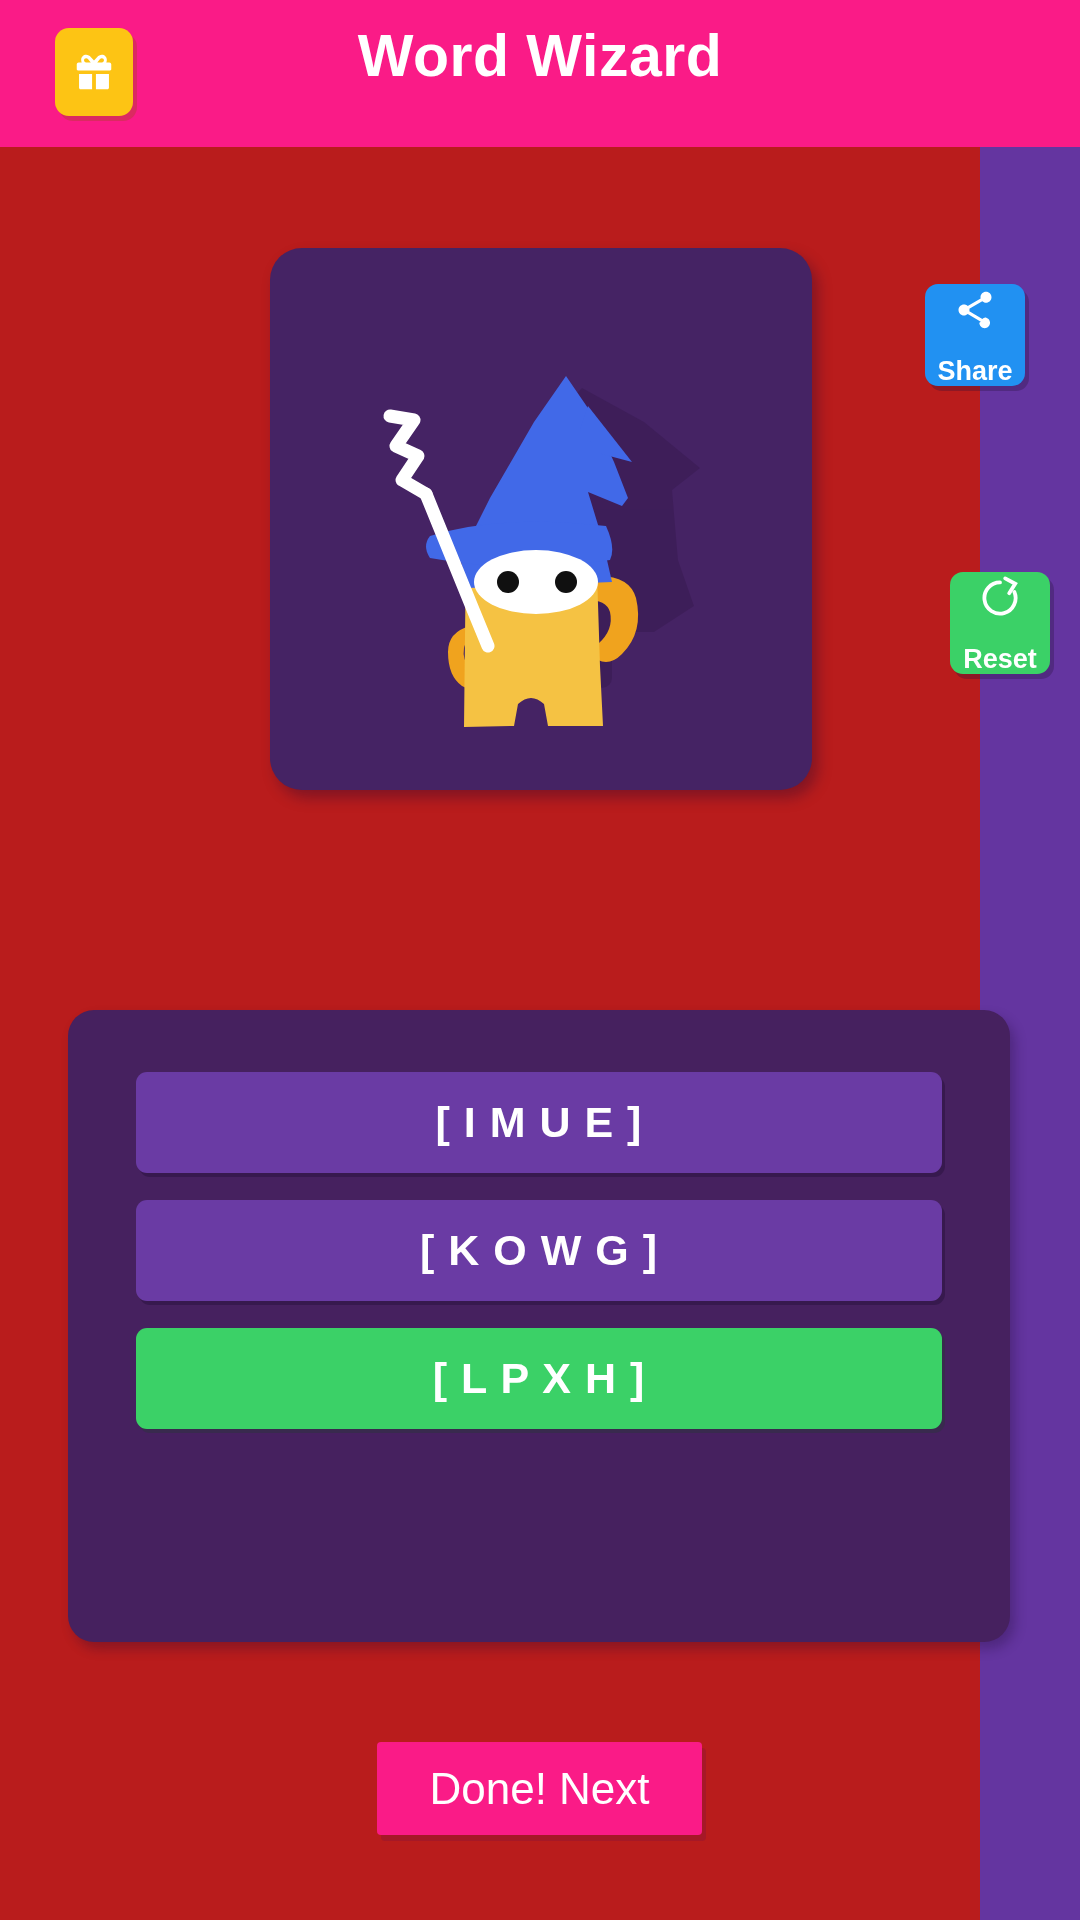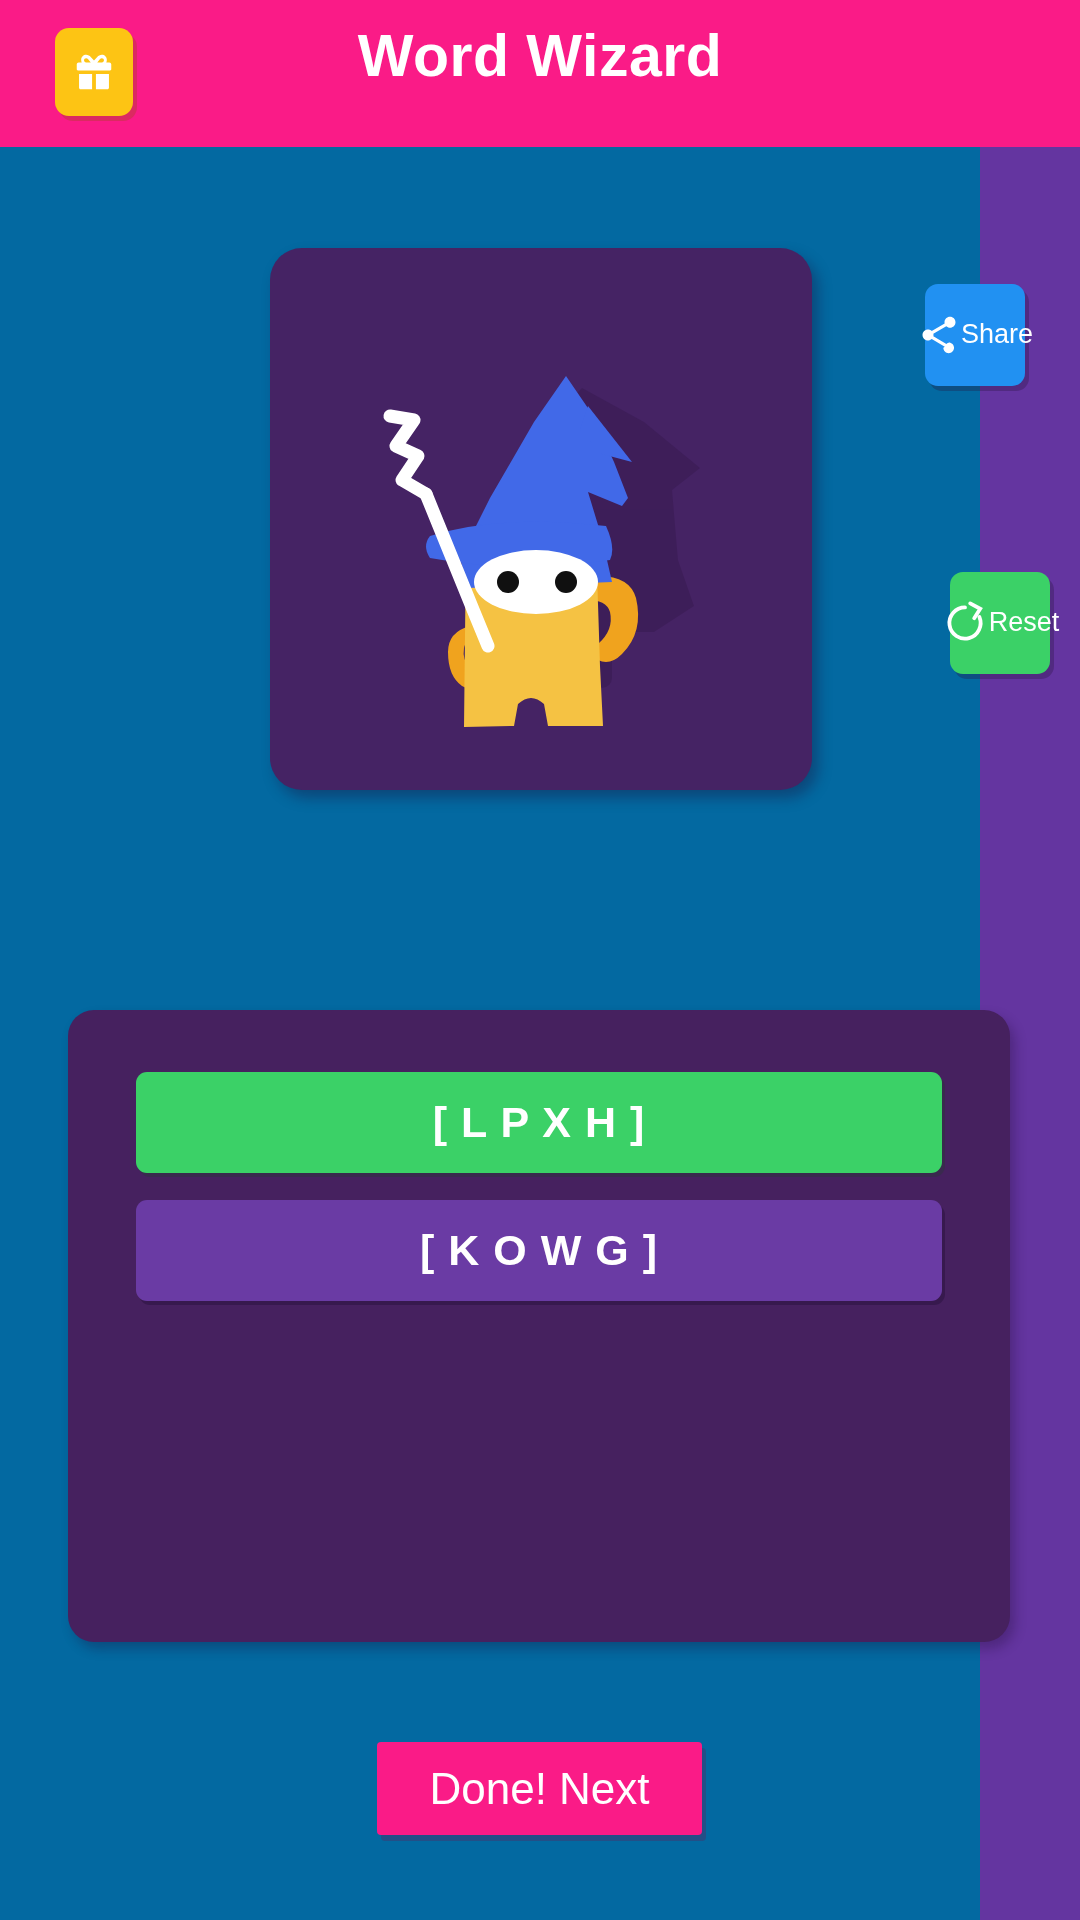--- a/index.html
+++ b/index.html
@@ -16,7 +16,7 @@
     position:relative;
     width:980px;
     height:1920px;
-    background:#0369a1;
+    background:#b91c1c;
   }
 
   

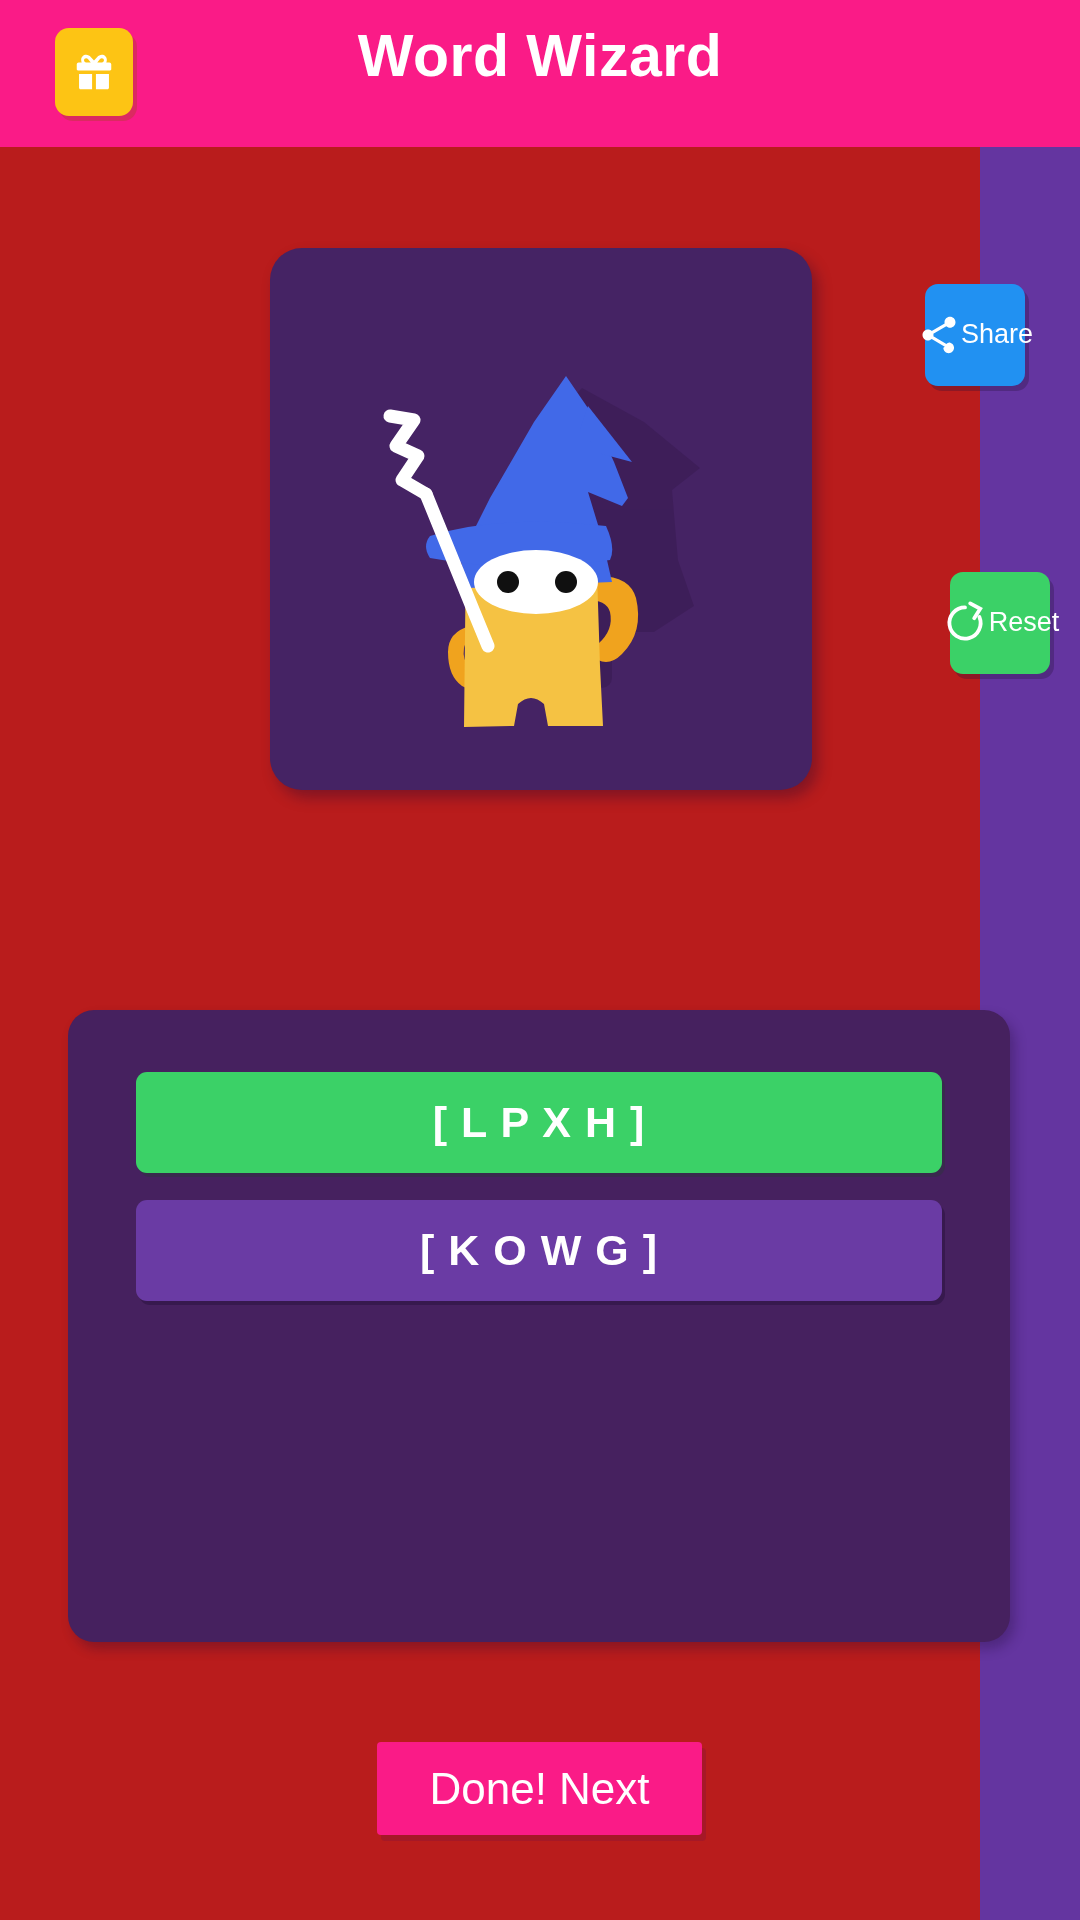--- a/index.html
+++ b/index.html
@@ -80,11 +80,12 @@
     height:102px;
     border-radius:13px;
     display:flex;
-    flex-direction:row;
-    align-items:center;
-    justify-content:center;
+    flex-direction:column;
+    align-items:center;
+    justify-content:space-between;
     cursor:pointer;
     box-shadow:4px 5px 0 rgba(40,15,60,0.30);
+    font-weight:bold;
   }
   .side-btn .glyph { height:52px; display:flex; align-items:center; justify-content:center; }
   .side-btn .glyph svg { display:block; }

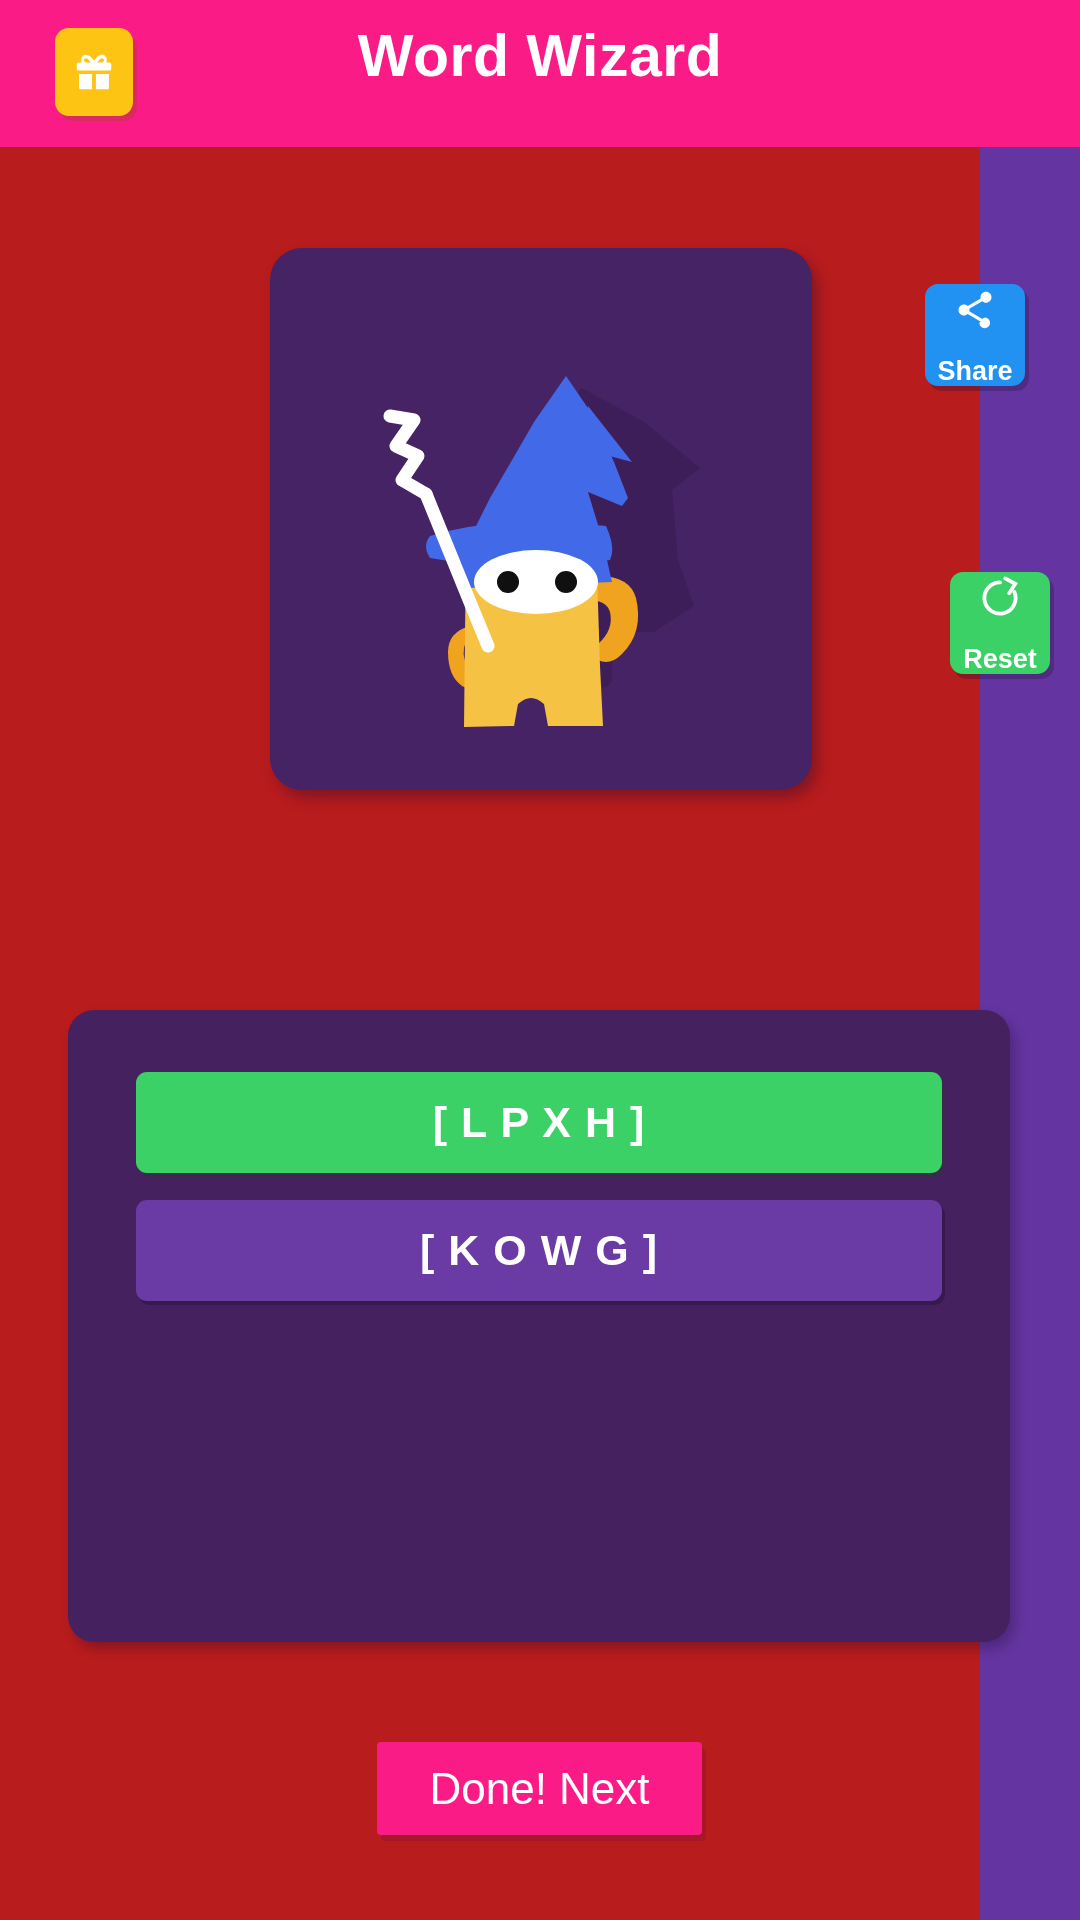--- a/index.html
+++ b/index.html
@@ -243,6 +243,9 @@
 
 
   <div id="options-card">
+    <div class="option">
+      <span class="option-label">[ I M U E ]</span>
+    </div>
     <div class="option selected">
       <span class="option-label">[ L P X H ]</span>
     </div>

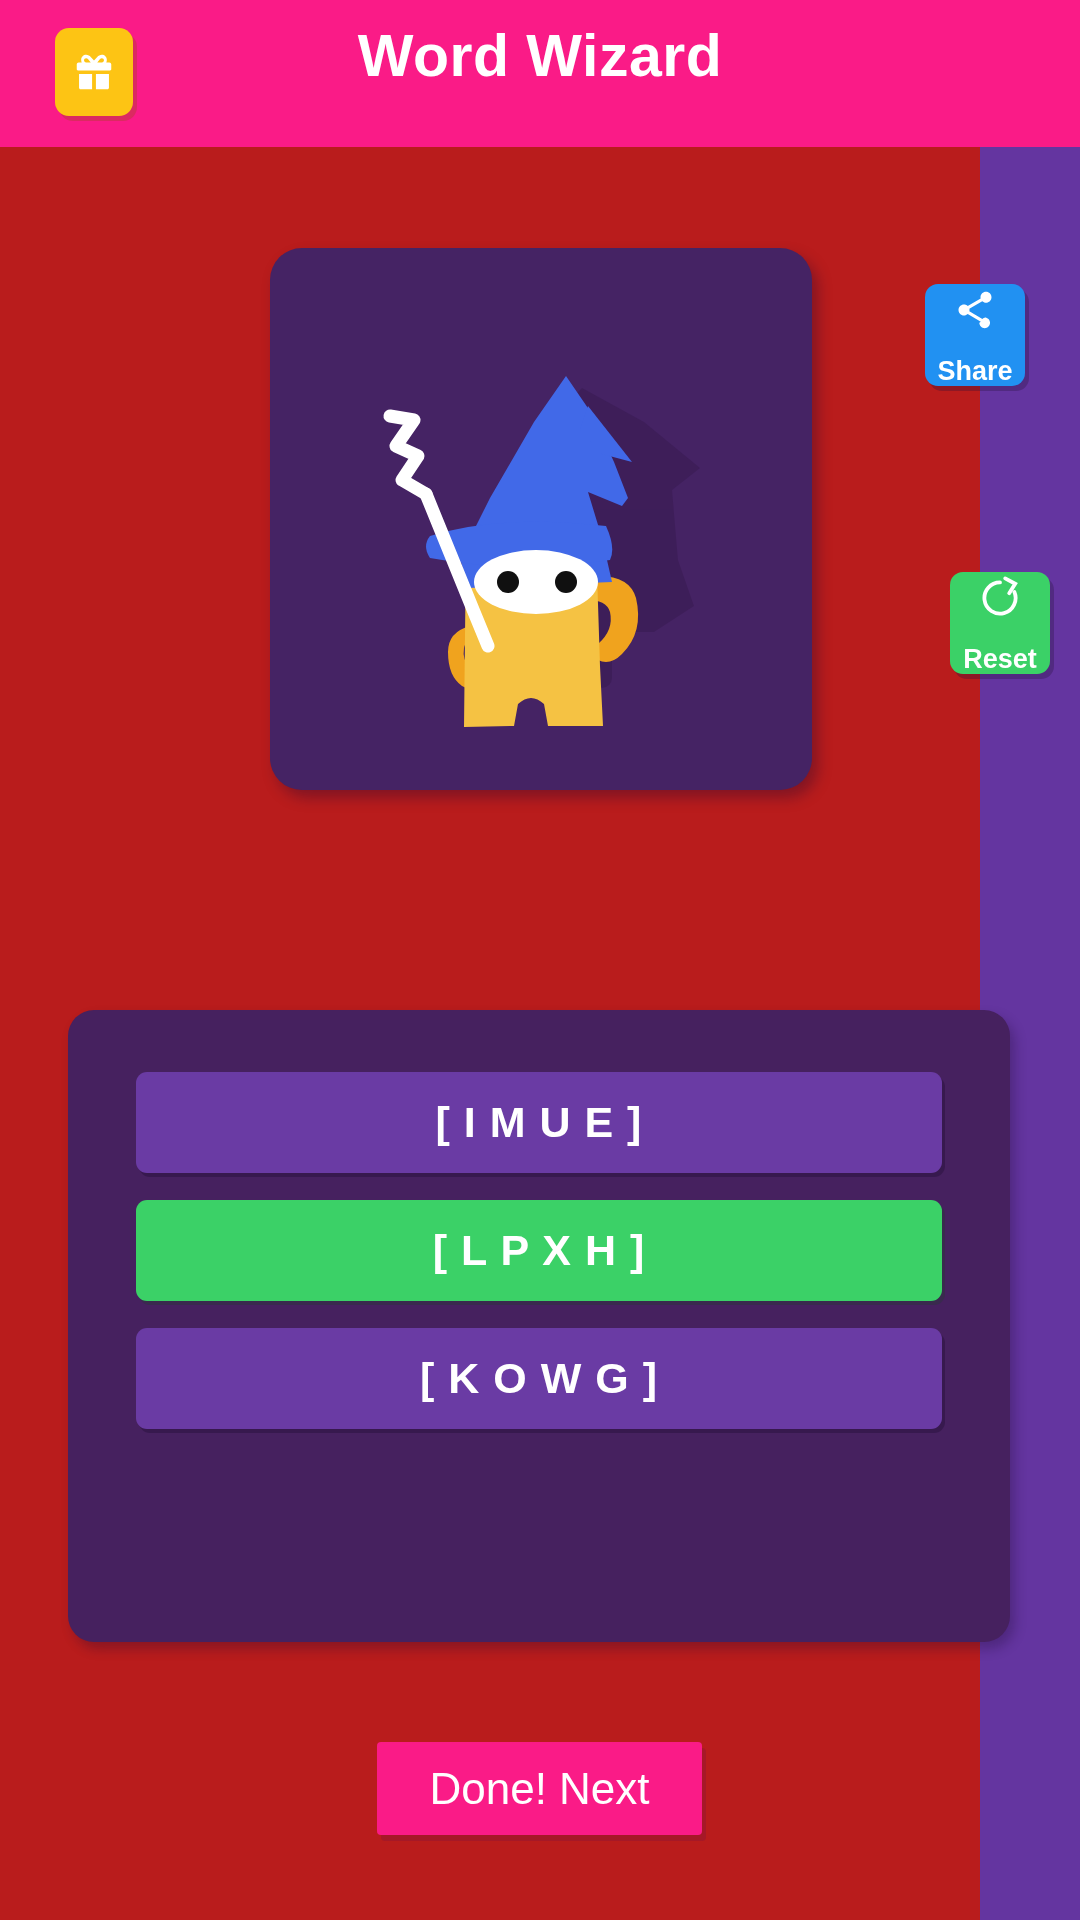--- a/index.html
+++ b/index.html
@@ -246,12 +246,12 @@
     <div class="option">
       <span class="option-label">[ I M U E ]</span>
     </div>
+    <div class="option">
+      <span class="option-label">[ K O W G ]</span>
+    </div>
     <div class="option selected">
       <span class="option-label">[ L P X H ]</span>
     </div>
-    <div class="option">
-      <span class="option-label">[ K O W G ]</span>
-    </div>
   </div>
 
   <div id="next-button">

